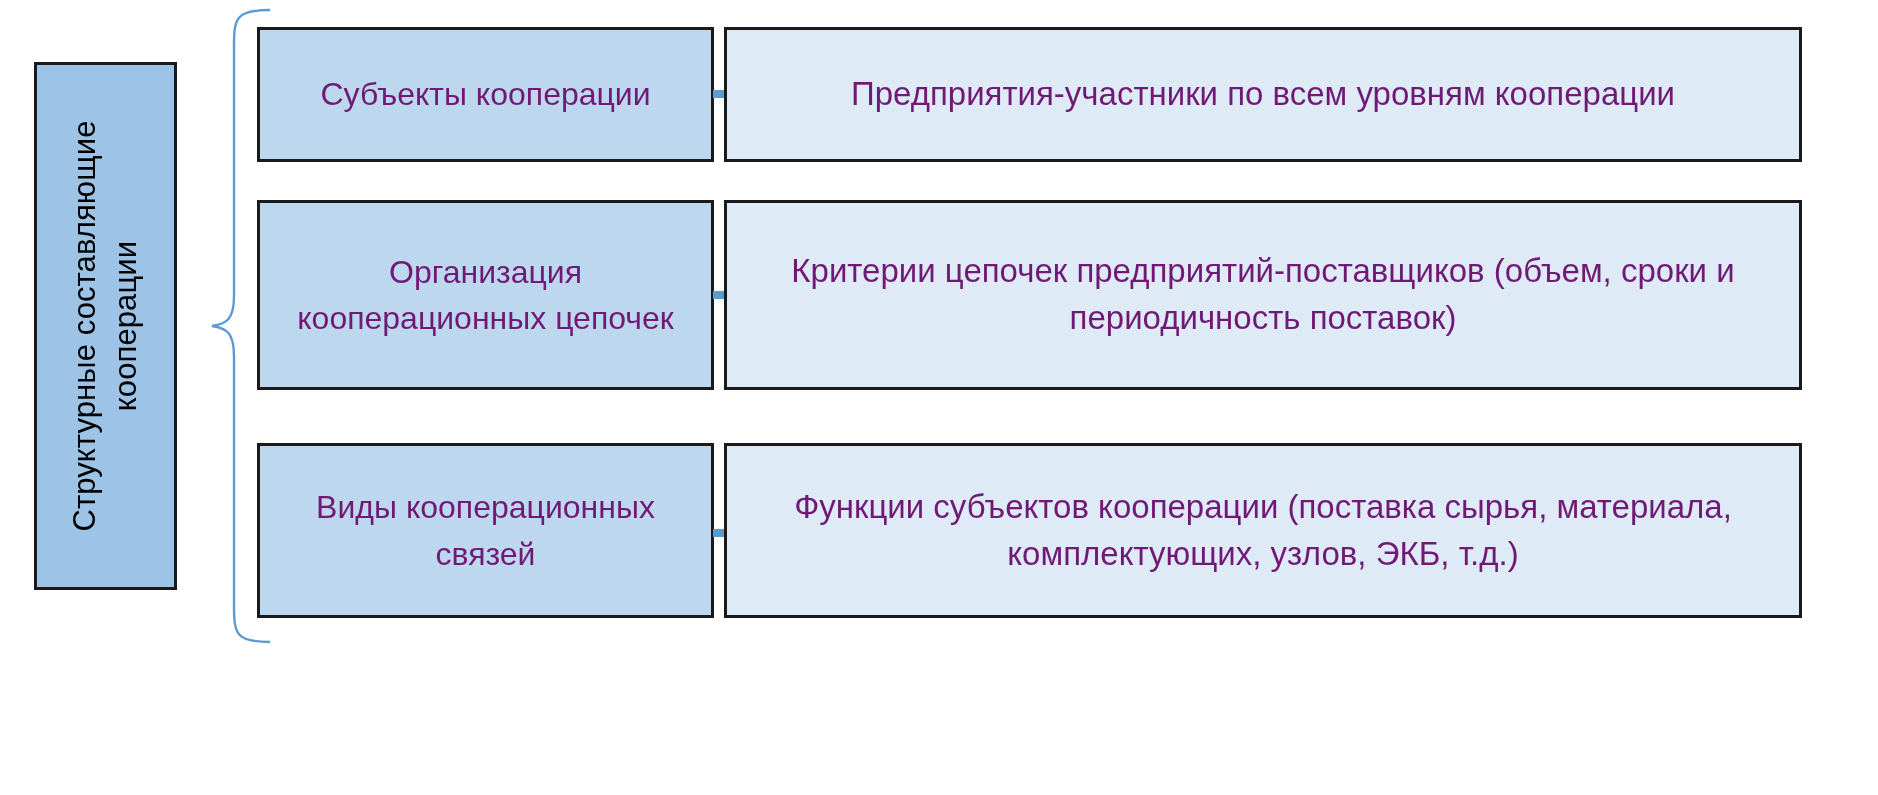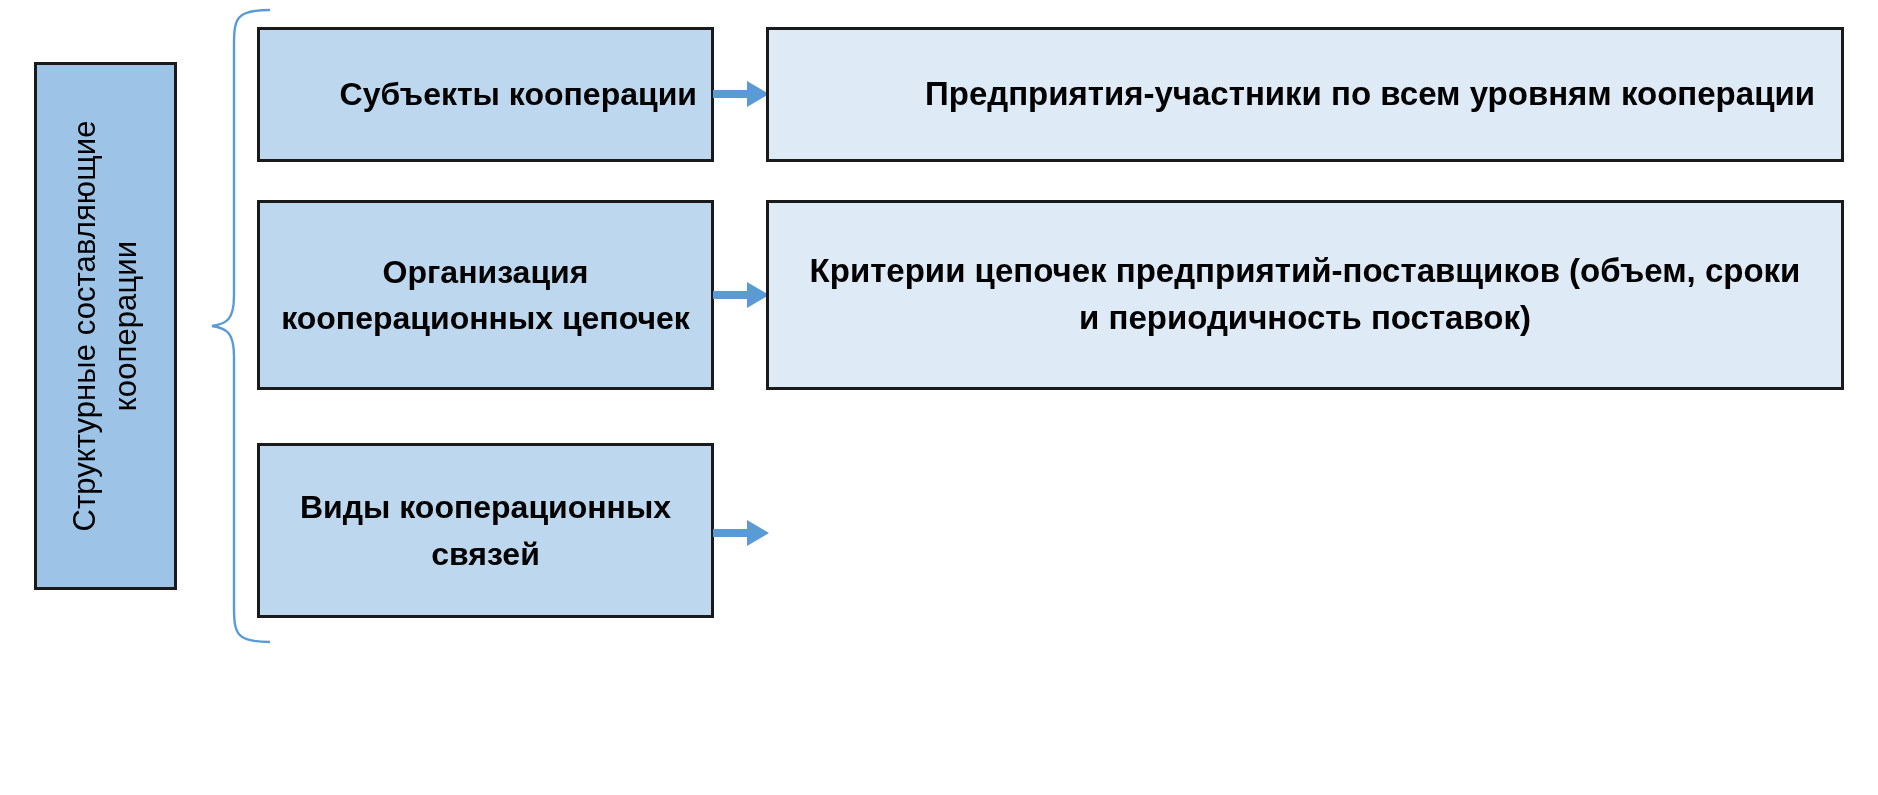--- a/index.html
+++ b/index.html
@@ -74,10 +74,9 @@
     border: 3px solid #1a1a1a;
     display: flex;
     align-items: center;
-    justify-content: flex-end;
+    justify-content: center;
     text-align: center;
-    color: #000000;
-    font-weight: bold;
+    color: #701a75;
   }
   .box-mid {
     left: 257px;

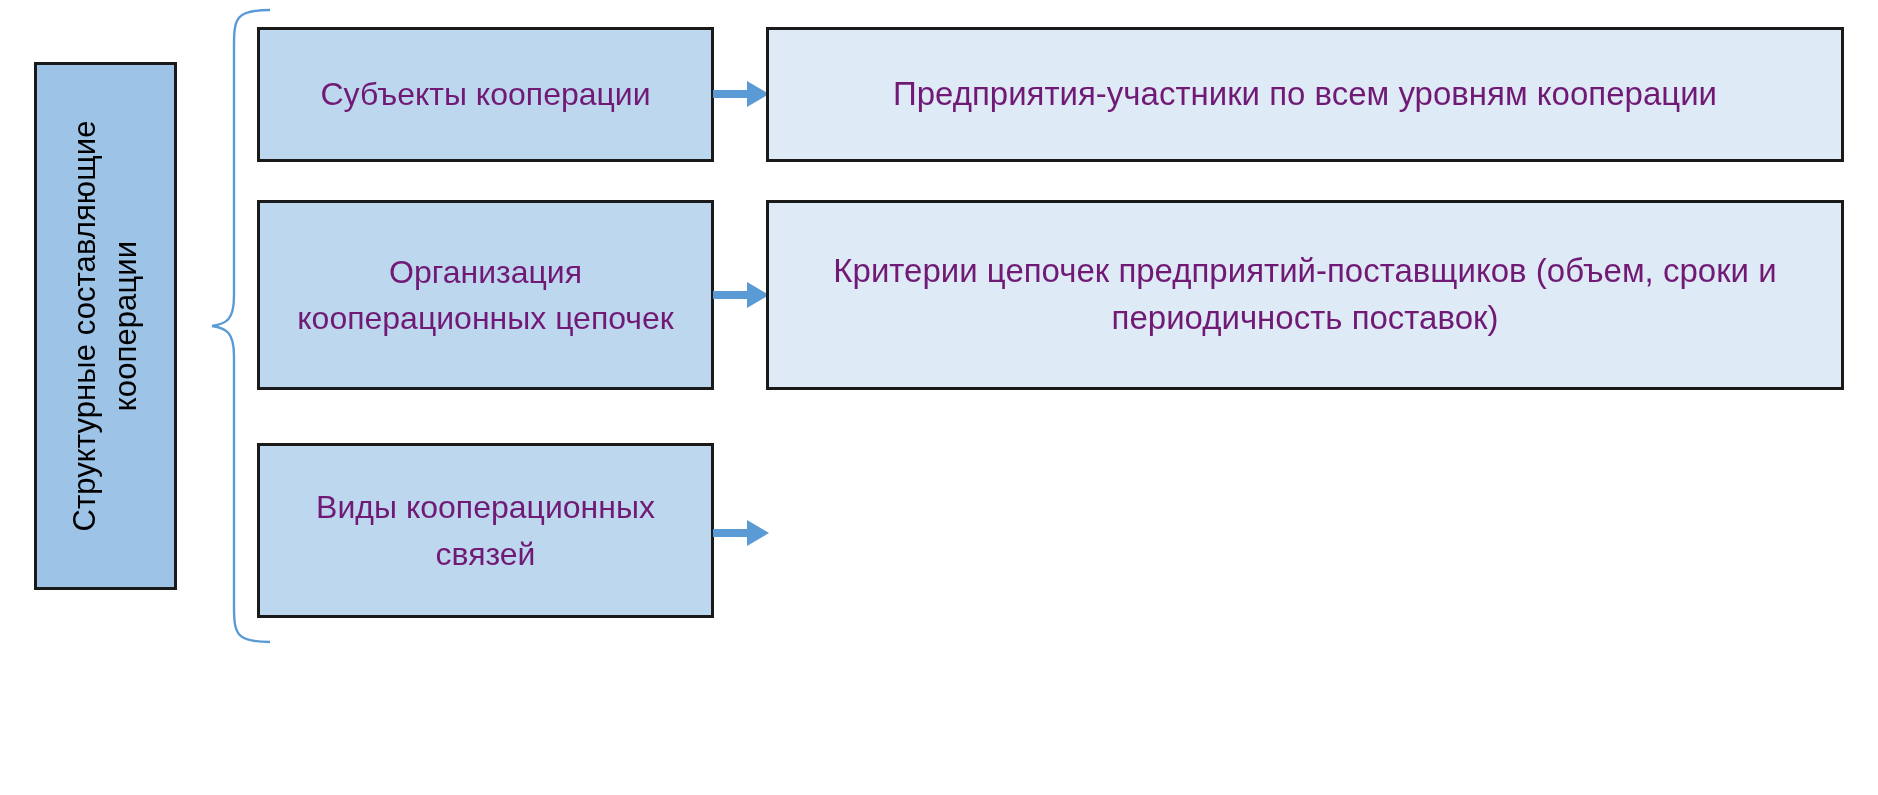--- a/index.html
+++ b/index.html
@@ -87,7 +87,7 @@
     padding: 4px 14px;
   }
   .box-right {
-    left: 766px;
+    left: 724px;
     width: 1078px;
     background: #DEEAF6;
     font-size: 33px;

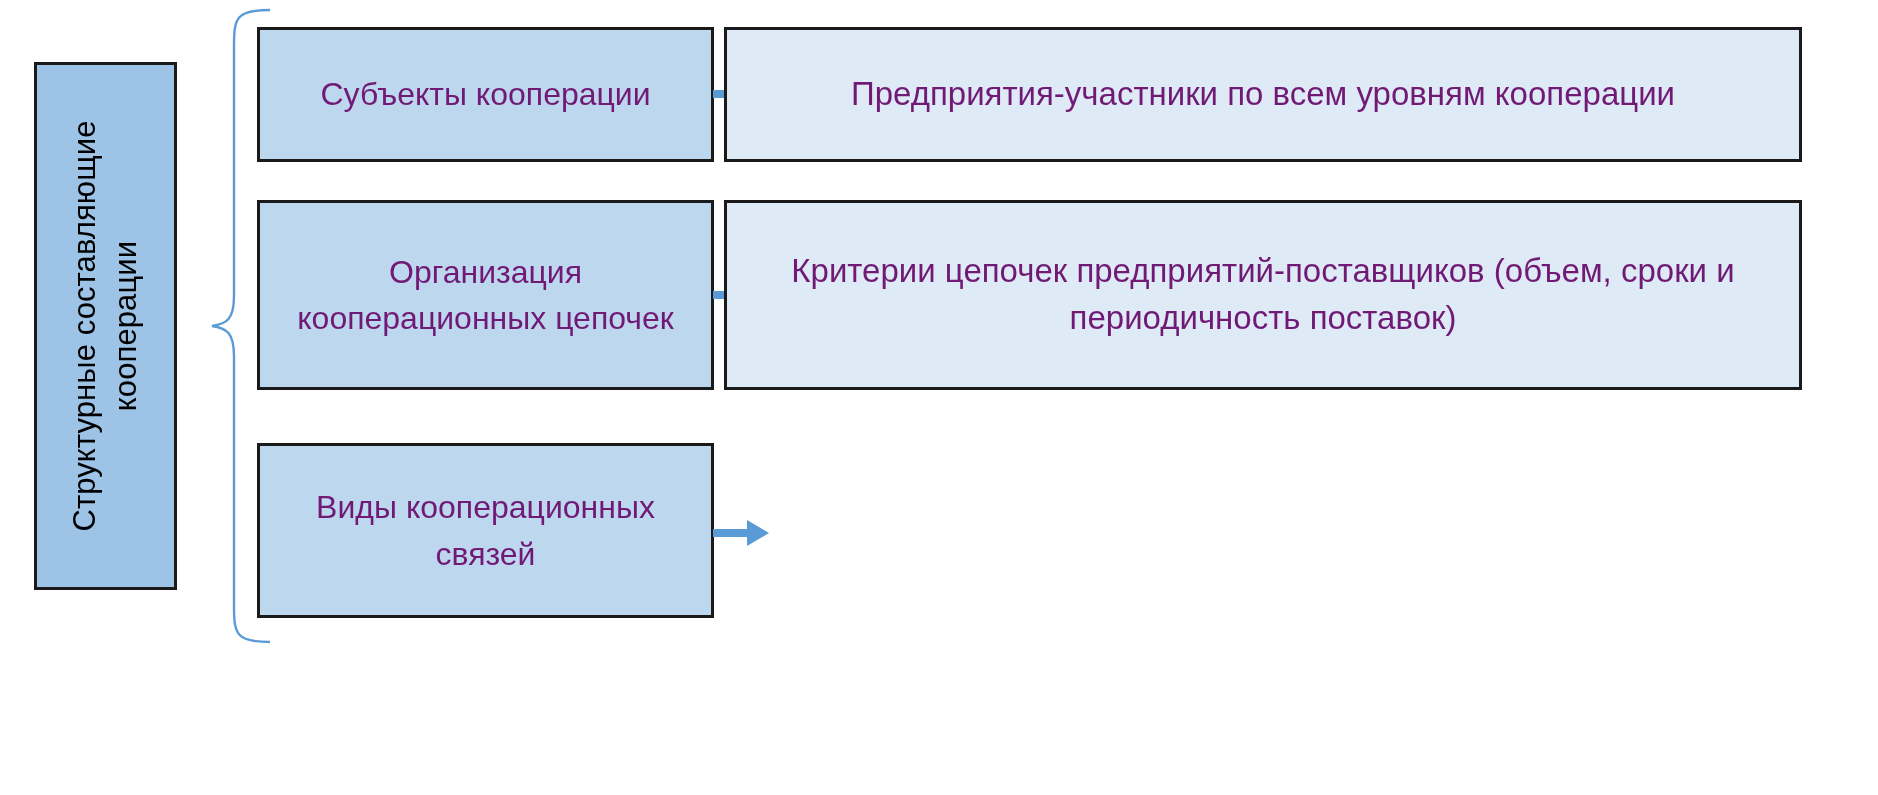--- a/index.html
+++ b/index.html
@@ -160,6 +160,9 @@
     <svg class="arrow" viewBox="0 0 56 30">
       <path d="M 0 11 L 34 11 L 34 2 L 56 15 L 34 28 L 34 19 L 0 19 Z" fill="#5B9BD5"></path>
     </svg>
+    <div class="box box-right">
+      <span>Функции субъектов кооперации (поставка сырья, материала, комплектующих, узлов, ЭКБ, т.д.)</span>
+    </div>
   </div>
 
 </div>

